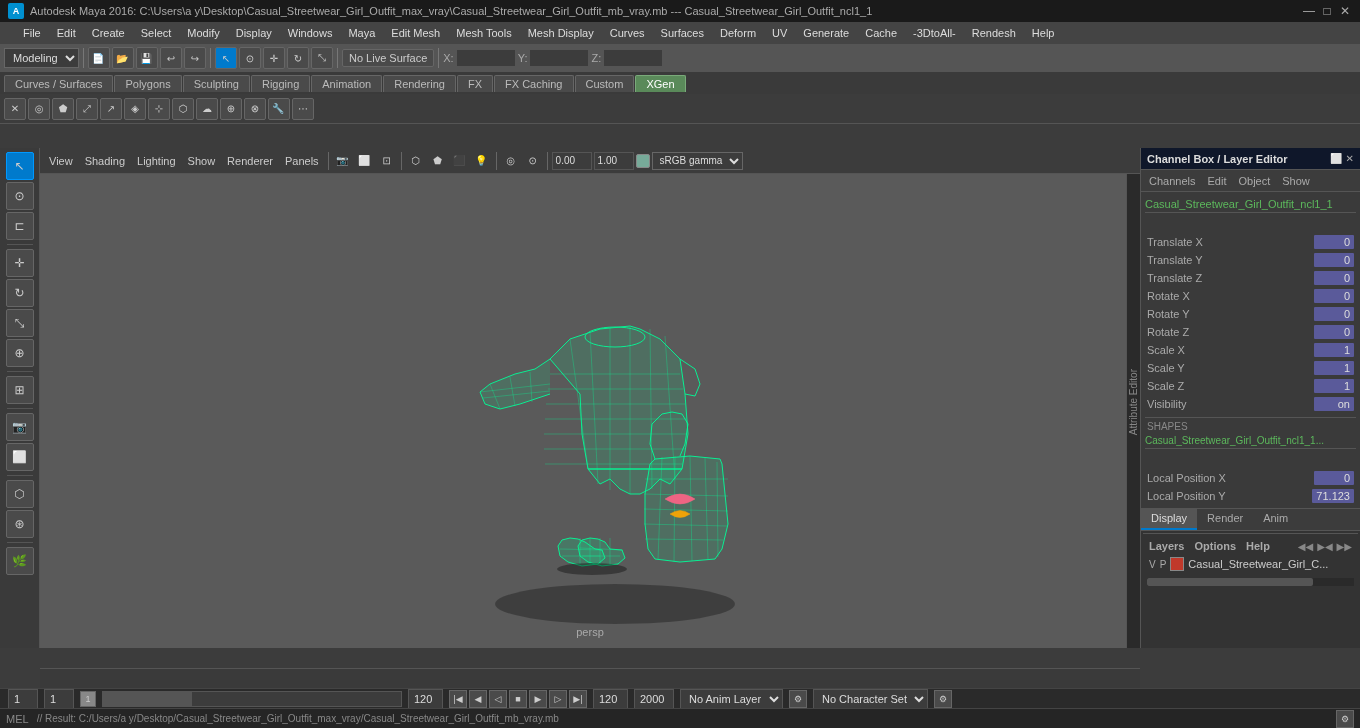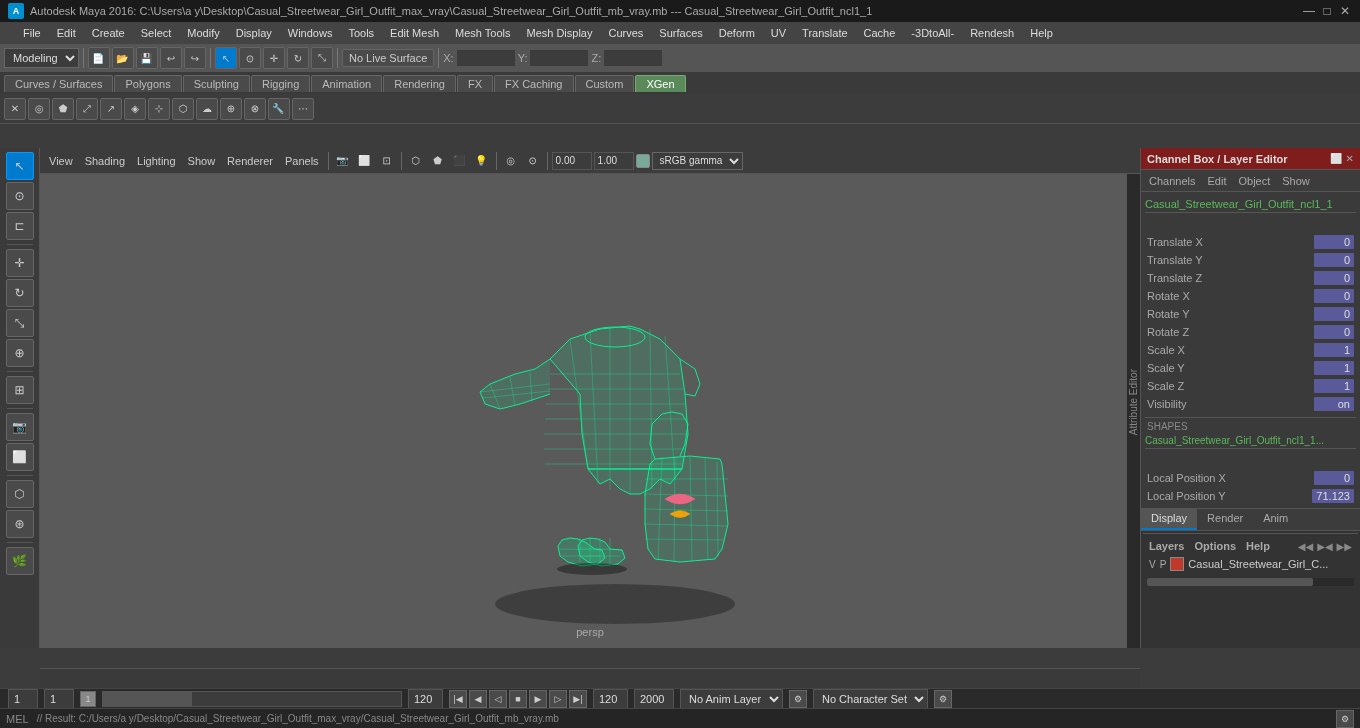--- a/index.html
+++ b/index.html
@@ -653,7 +653,7 @@
   <div class="menu-item">Modify</div>
   <div class="menu-item">Display</div>
   <div class="menu-item">Windows</div>
-  <div class="menu-item">Tools</div>
+  <div class="menu-item">Maya</div>
   <div class="menu-item">Edit Mesh</div>
   <div class="menu-item">Mesh Tools</div>
   <div class="menu-item">Mesh Display</div>

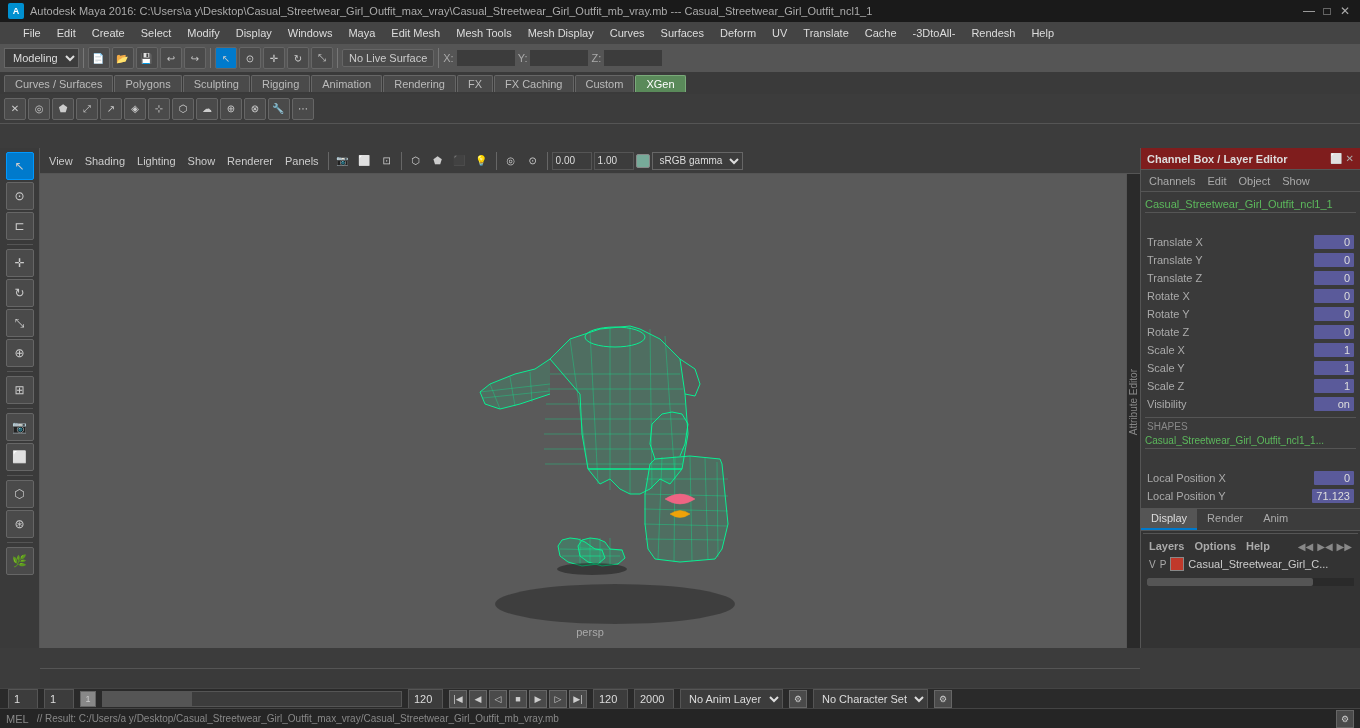--- a/index.html
+++ b/index.html
@@ -661,7 +661,7 @@
   <div class="menu-item">Surfaces</div>
   <div class="menu-item">Deform</div>
   <div class="menu-item">UV</div>
-  <div class="menu-item">Translate</div>
+  <div class="menu-item">Generate</div>
   <div class="menu-item">Cache</div>
   <div class="menu-item">-3DtoAll-</div>
   <div class="menu-item">Rendesh</div>

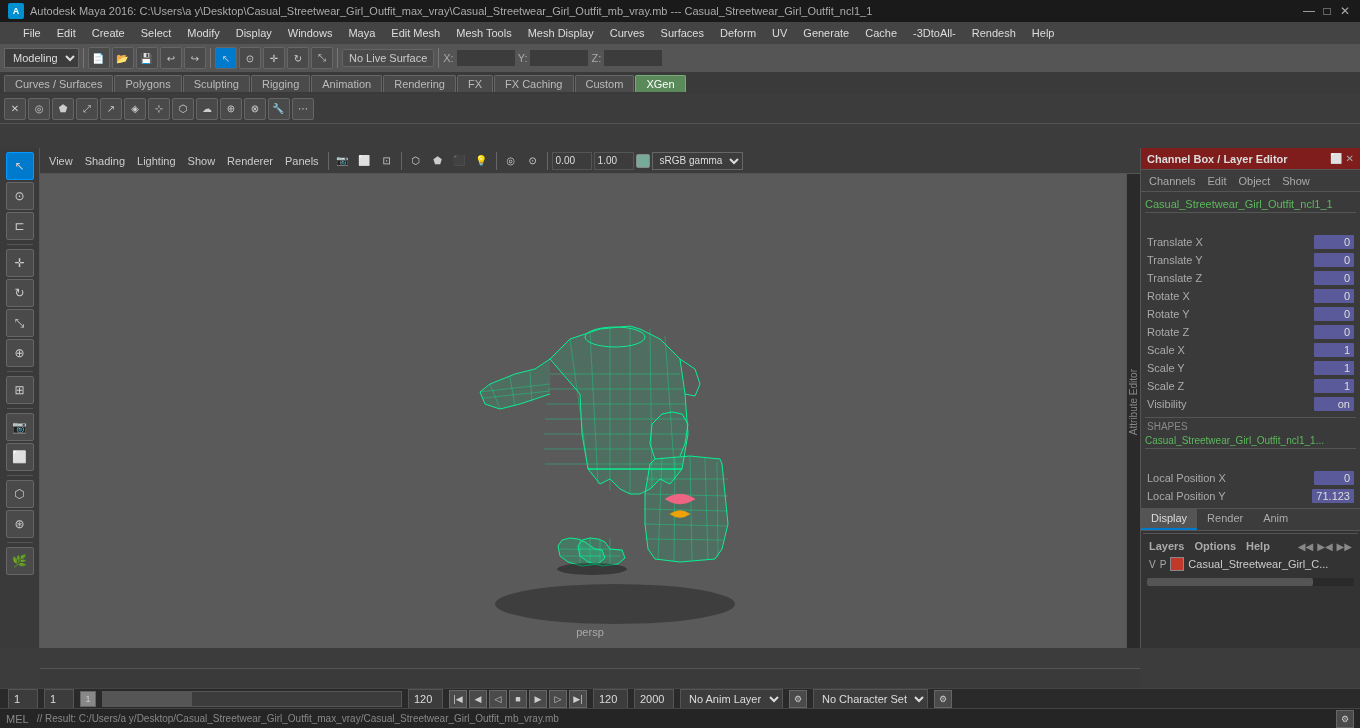--- a/index.html
+++ b/index.html
@@ -341,7 +341,7 @@
     }
     #channelbox-header {
       height: 22px;
-      background: #7f1d1d;
+      background: #0f172a;
       display: flex;
       align-items: center;
       justify-content: space-between;

